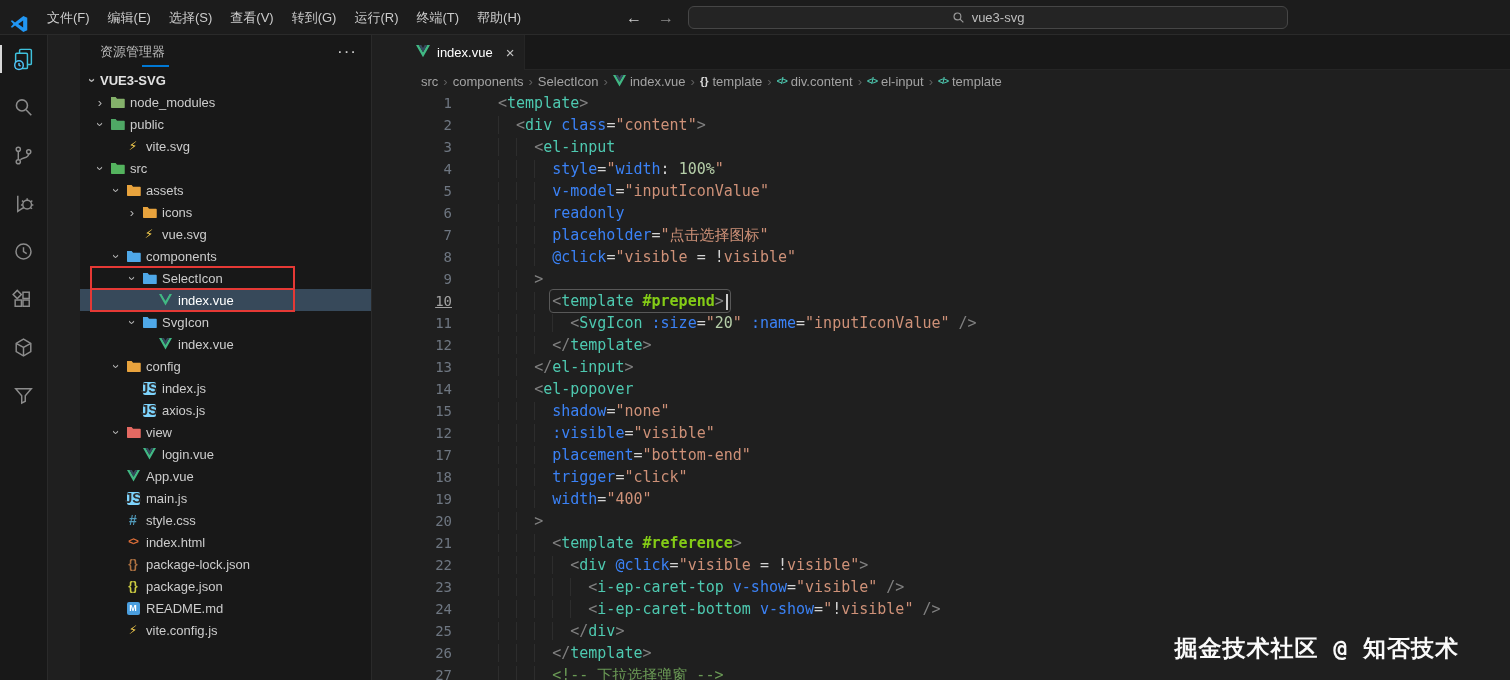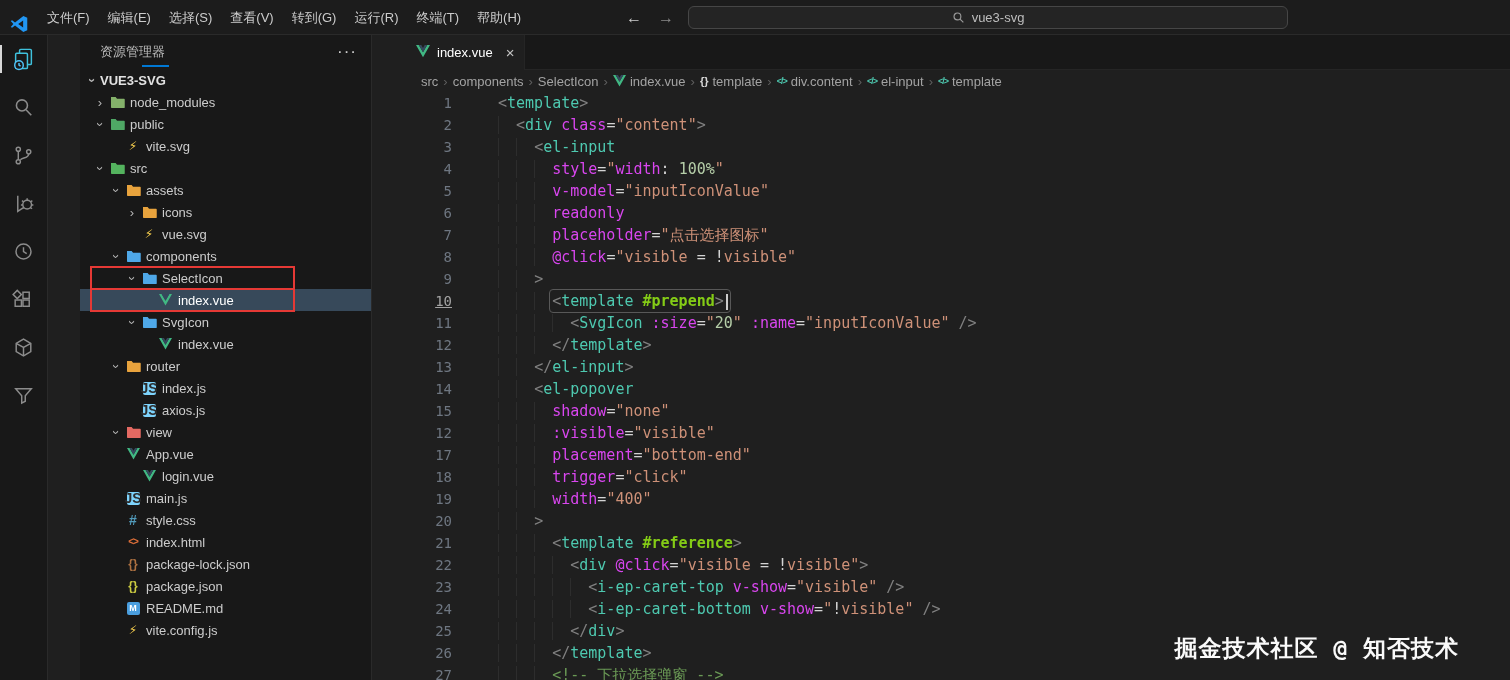--- a/index.html
+++ b/index.html
@@ -105,7 +105,7 @@
 
   .tk-g { color:#808080; }
   .tk-t { color:#4ec9b0; }
-  .tk-a { color:#d946ef; }
+  .tk-a { color:#3b82f6; }
   .tk-s { color:#ce9178; }
   .tk-n { color:#b5cea8; }
   .tk-w { color:#d4d4d4; }

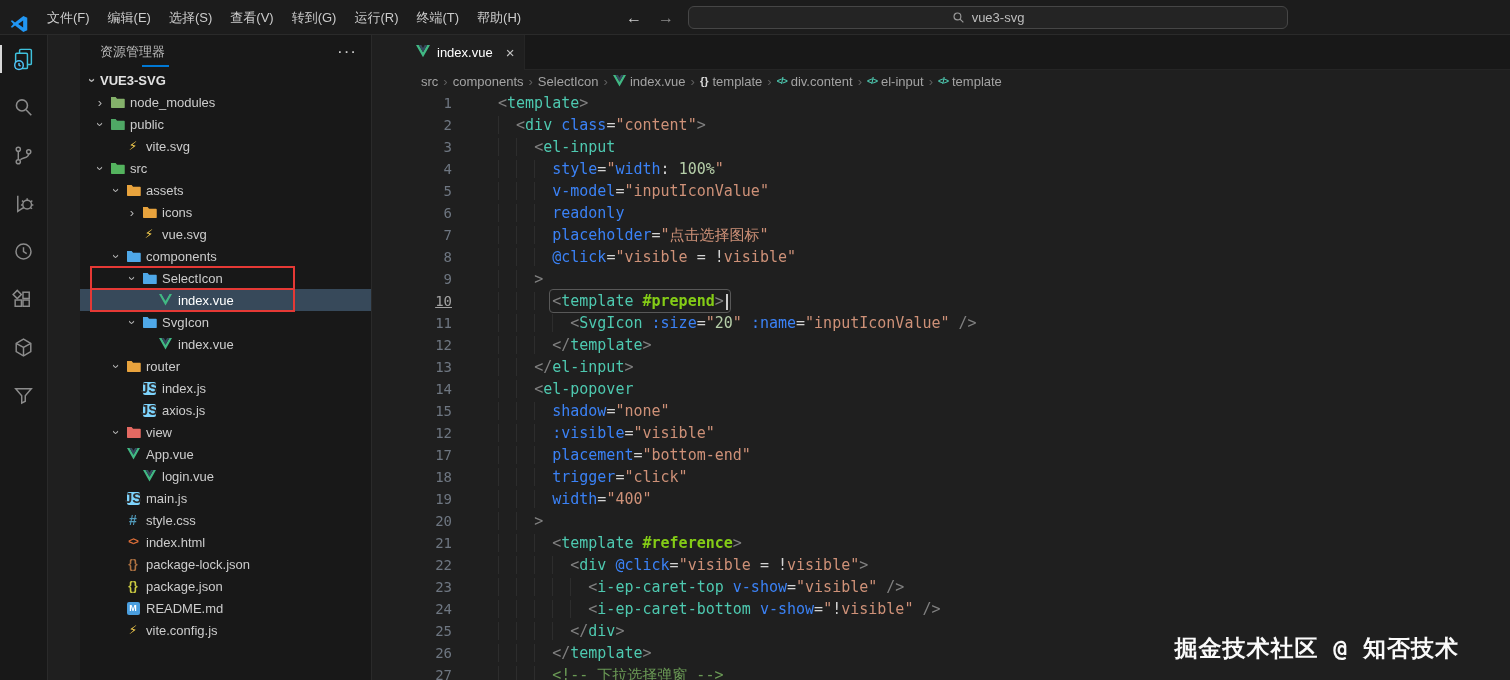--- a/index.html
+++ b/index.html
@@ -353,7 +353,7 @@
                 <path fill="#e8a33d" d="M1 1h5l1.5 2H15a.8.8 0 0 1 .8.8V12a1 1 0 0 1-1 1H1.8A.8.8 0 0 1 1 12.2V1z"></path>
               </svg>
             </span>
-            <span class="t-label">router</span>
+            <span class="t-label">config</span>
           </div>
           <div class="tree-row" style="padding-left: 44px;">
             <span class="chev-spacer"></span>

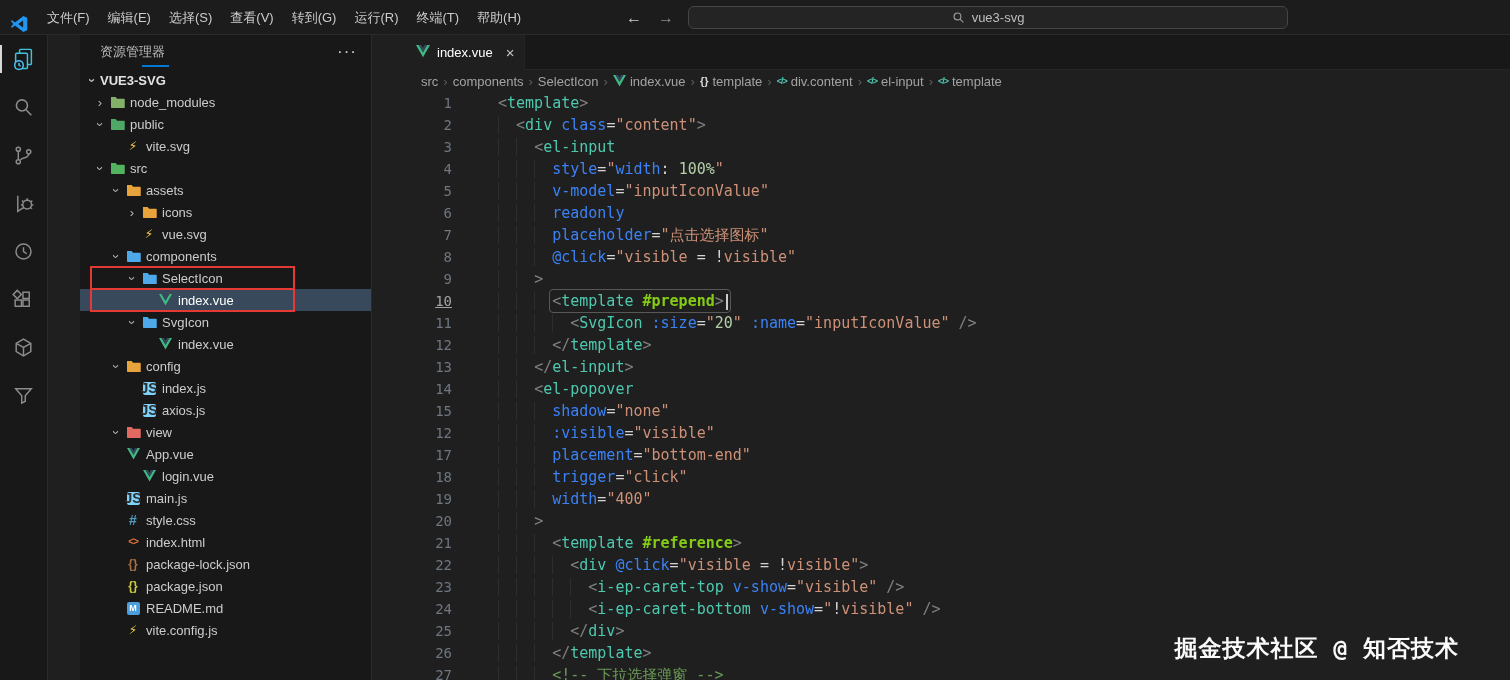--- a/index.html
+++ b/index.html
@@ -378,7 +378,7 @@
             </span>
             <span class="t-label">view</span>
           </div>
-          <div class="tree-row" style="padding-left: 28px;">
+          <div class="tree-row" style="padding-left: 44px;">
             <span class="chev-spacer"></span>
             <span class="ti">
               <svg width="13" height="12" viewBox="0 0 24 22">
@@ -386,9 +386,9 @@
                 <path fill="#35495e" d="M4.8 0h4.3L12 5l2.9-5h4.3L12 12.3z"></path>
               </svg>
             </span>
-            <span class="t-label">App.vue</span>
-          </div>
-          <div class="tree-row" style="padding-left: 44px;">
+            <span class="t-label">login.vue</span>
+          </div>
+          <div class="tree-row" style="padding-left: 28px;">
             <span class="chev-spacer"></span>
             <span class="ti">
               <svg width="13" height="12" viewBox="0 0 24 22">
@@ -396,7 +396,7 @@
                 <path fill="#35495e" d="M4.8 0h4.3L12 5l2.9-5h4.3L12 12.3z"></path>
               </svg>
             </span>
-            <span class="t-label">login.vue</span>
+            <span class="t-label">App.vue</span>
           </div>
           <div class="tree-row" style="padding-left: 28px;">
             <span class="chev-spacer"></span>

